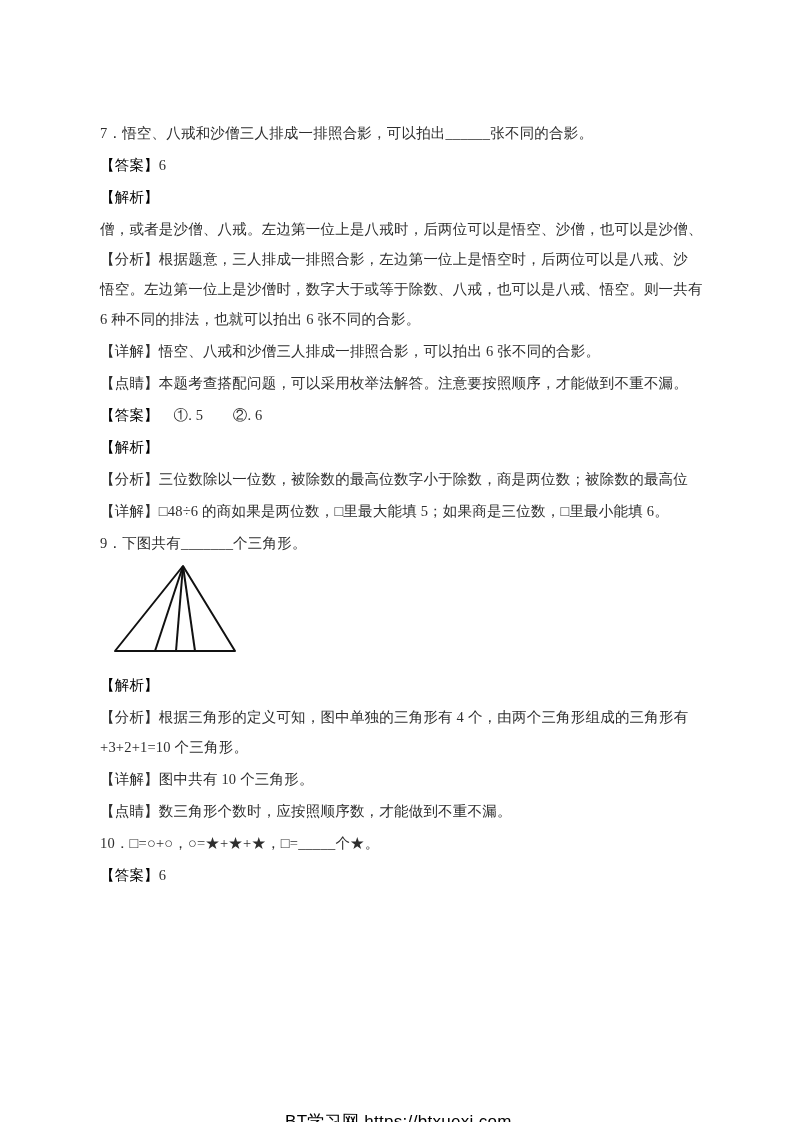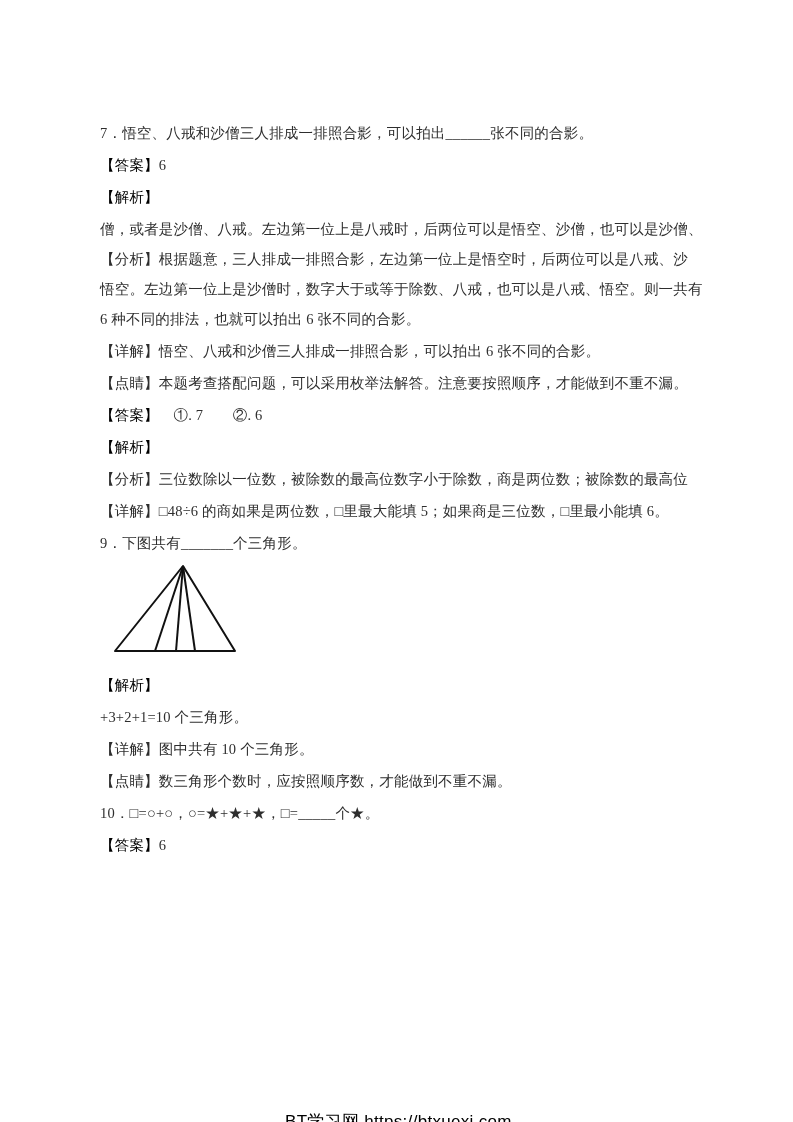--- a/index.html
+++ b/index.html
@@ -84,7 +84,7 @@
   </div>
 
   <div class="block">
-    <div class="line"><span class="lbl-blue">【答案】</span><span class="val">　①. 7　　②. 6</span></div>
+    <div class="line"><span class="lbl-blue">【答案】</span><span class="val">　①. 5　　②. 6</span></div>
   </div>
   <div class="block">
     <div class="line"><span class="lbl-blue">【解析】</span></div>

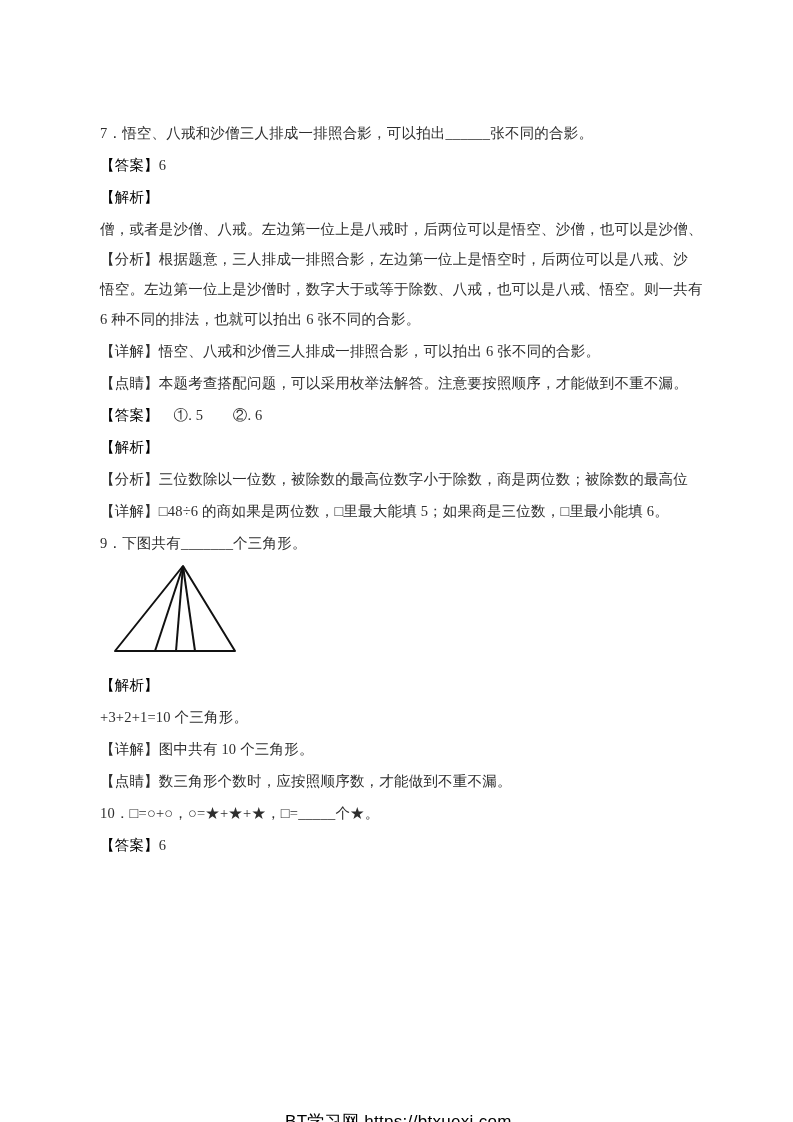--- a/index.html
+++ b/index.html
@@ -111,6 +111,7 @@
     <div class="line"><span class="lbl-blue">【解析】</span></div>
   </div>
   <div class="block">
+    <div class="line">【分析】根据三角形的定义可知，图中单独的三角形有 4 个，由两个三角形组成的三角形有</div>
     <div class="line">+3+2+1=10 个三角形。</div>
   </div>
   <div class="block">

